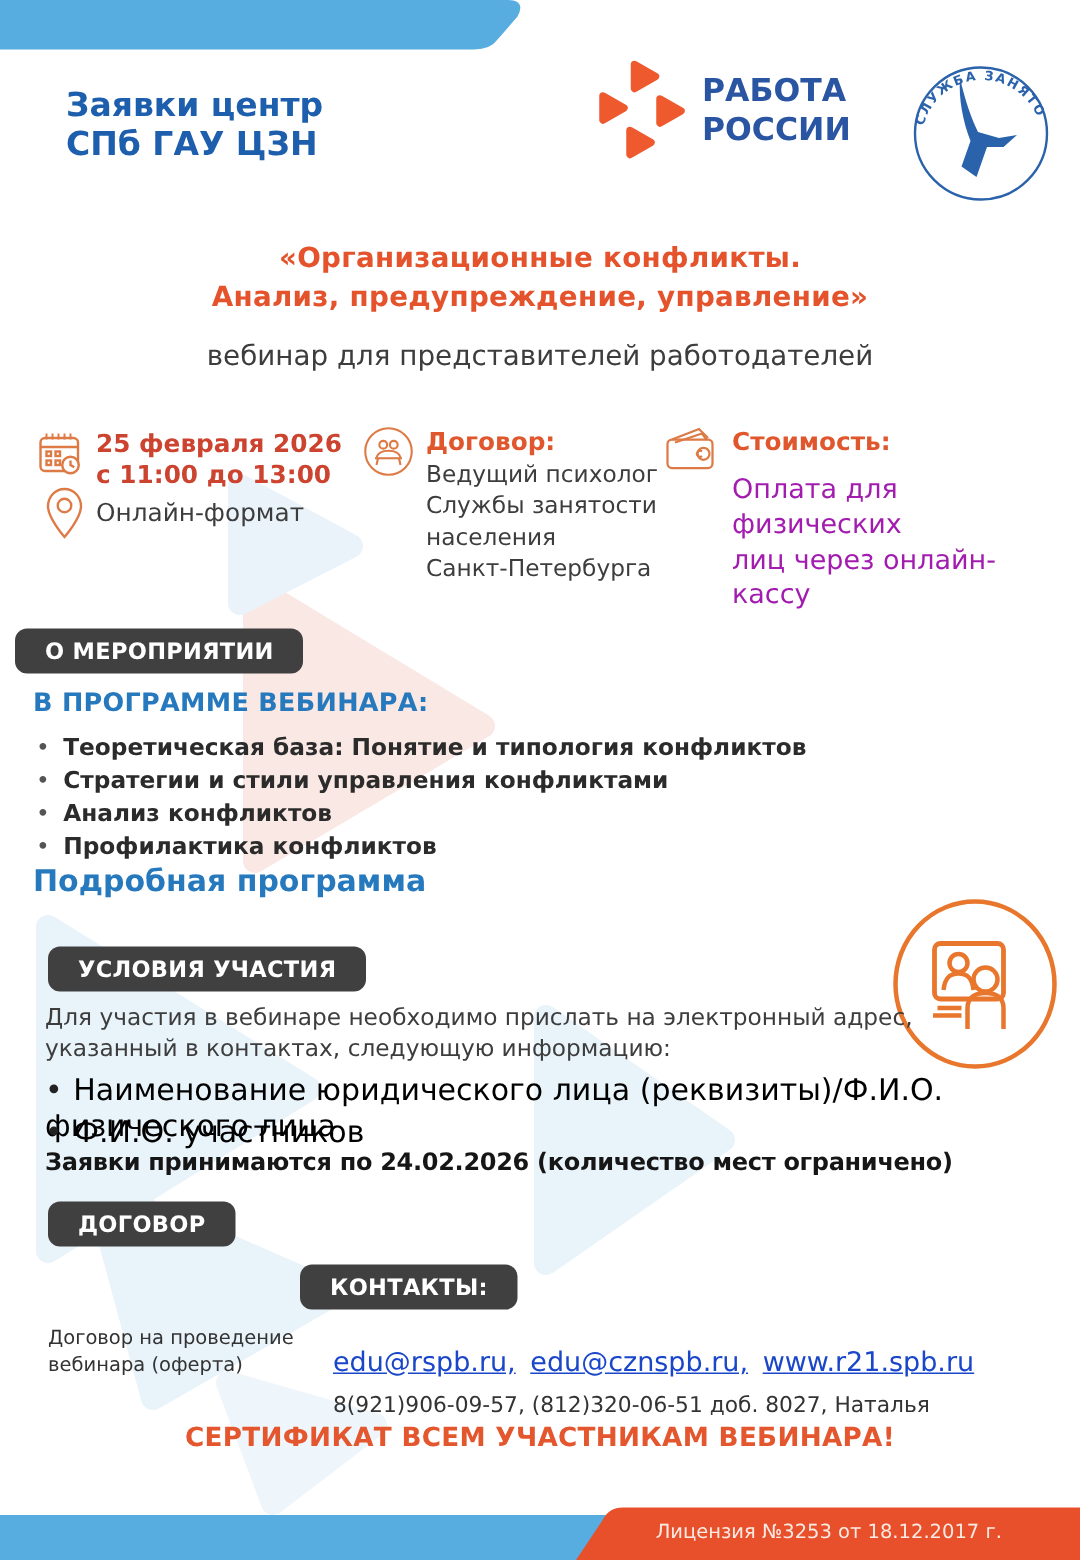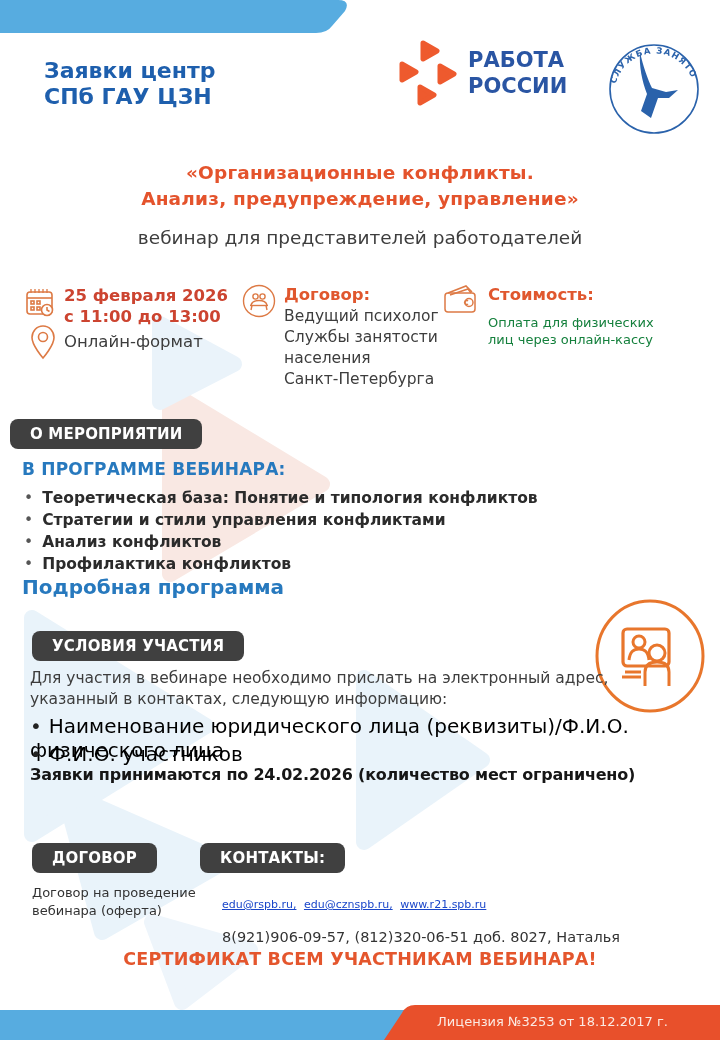--- a/index.html
+++ b/index.html
@@ -23,7 +23,7 @@
   .price-block{left:488px;top:285px;width:200px;}
   .info-label{font-size:16.5px;font-weight:bold;color:#e0572e;margin:0 0 2px 0;}
   .info-lines{font-size:15.5px;color:#3d3d3d;line-height:1.35;}
-  .price-note{font-size:13px;color:#15803d;line-height:1.3;margin-top:11px;}
+  .price-note{font-size:18px;color:#a21caf;line-height:1.3;margin-top:11px;}
   
   .badge{background:#404040;color:#fff;font-weight:bold;font-size:15px;
     border-radius:8px;padding:6px 20px;letter-spacing:.2px;}

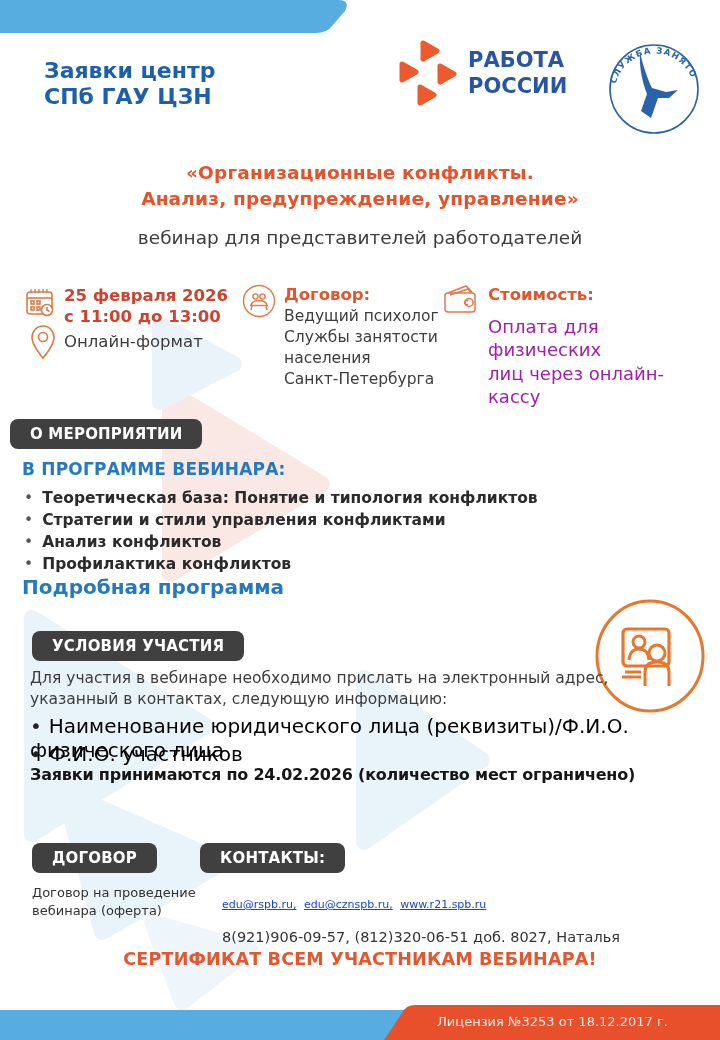--- a/index.html
+++ b/index.html
@@ -29,7 +29,7 @@
     border-radius:8px;padding:6px 20px;letter-spacing:.2px;}
   .badge-about{left:10px;top:419px;}
   .badge-conditions{left:32px;top:631px;}
-  .badge-contract{left:32px;top:843px;}
+  .badge-contract{left:32px;top:801px;}
   .badge-contacts{left:200px;top:843px;}
   
   .section-heading{left:22px;top:459px;font-size:17px;font-weight:bold;color:#2779be;letter-spacing:.2px;}

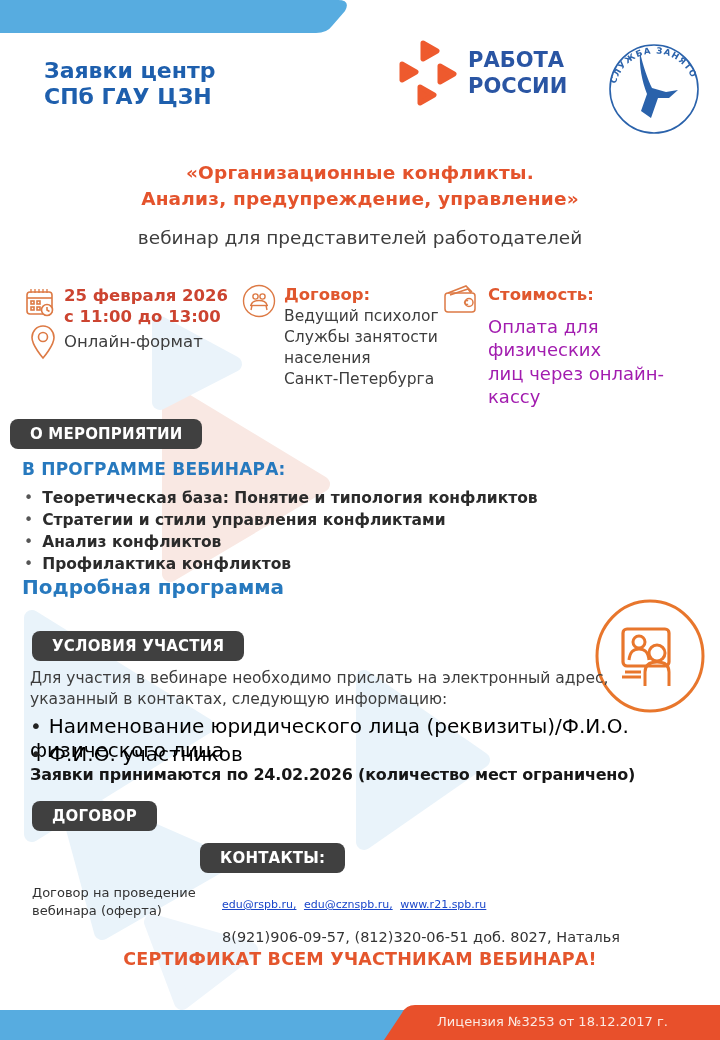--- a/index.html
+++ b/index.html
@@ -46,7 +46,7 @@
   .cond-deadline{left:30px;top:765px;width:680px;font-size:16px;font-weight:bold;color:#161616;letter-spacing:-.2px;}
   
   .contract-text{left:32px;top:884px;font-size:13px;color:#333;line-height:1.4;}
-  .contact-links{left:222px;top:898px;font-size:11px;}
+  .contact-links{left:222px;top:898px;font-size:18px;}
   .contact-links a{color:#1a46c9;text-decoration:underline;margin-right:4px;cursor:pointer;}
   .contact-phone{left:222px;top:929px;font-size:14.5px;color:#333;}
   

